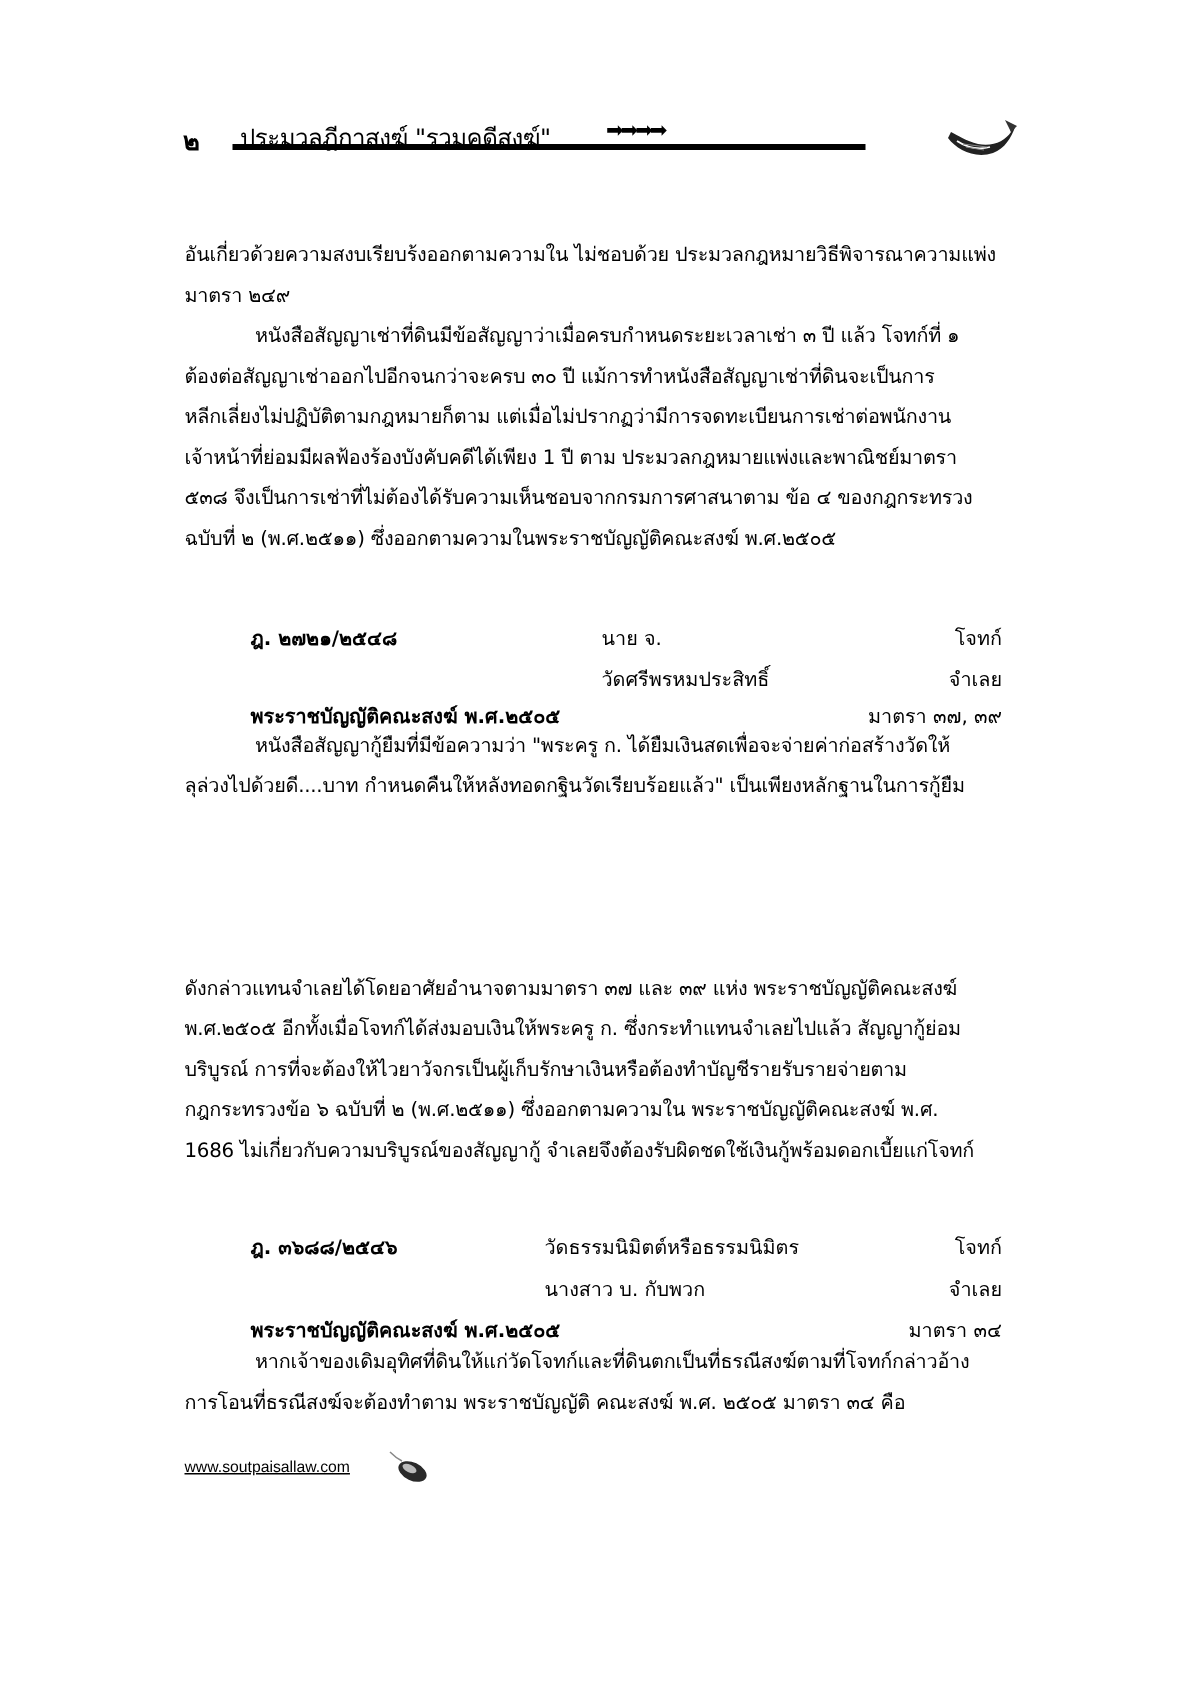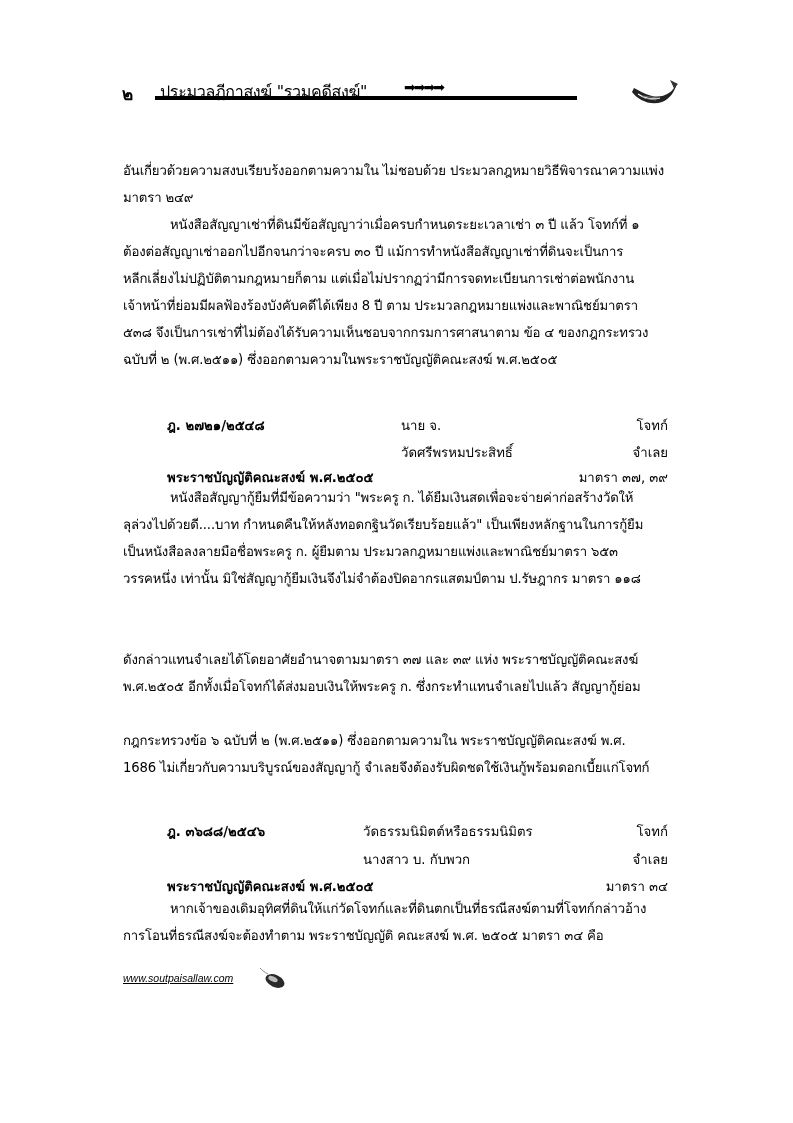--- a/index.html
+++ b/index.html
@@ -51,7 +51,7 @@
   <div class="line indent" style="top:217px">หนังสือสัญญาเช่าที่ดินมีข้อสัญญาว่าเมื่อครบกำหนดระยะเวลาเช่า ๓ ปี แล้ว โจทก์ที่ ๑</div>
   <div class="line" style="top:244px">ต้องต่อสัญญาเช่าออกไปอีกจนกว่าจะครบ ๓๐ ปี แม้การทำหนังสือสัญญาเช่าที่ดินจะเป็นการ</div>
   <div class="line" style="top:271px">หลีกเลี่ยงไม่ปฏิบัติตามกฎหมายก็ตาม แต่เมื่อไม่ปรากฏว่ามีการจดทะเบียนการเช่าต่อพนักงาน</div>
-  <div class="line" style="top:298px">เจ้าหน้าที่ย่อมมีผลฟ้องร้องบังคับคดีได้เพียง 8 ปี ตาม ประมวลกฎหมายแพ่งและพาณิชย์มาตรา</div>
+  <div class="line" style="top:298px">เจ้าหน้าที่ย่อมมีผลฟ้องร้องบังคับคดีได้เพียง 1 ปี ตาม ประมวลกฎหมายแพ่งและพาณิชย์มาตรา</div>
   <div class="line" style="top:325px">๕๓๘ จึงเป็นการเช่าที่ไม่ต้องได้รับความเห็นชอบจากกรมการศาสนาตาม ข้อ ๔ ของกฎกระทรวง</div>
   <div class="line" style="top:352px">ฉบับที่ ๒ (พ.ศ.๒๕๑๑) ซึ่งออกตามความในพระราชบัญญัติคณะสงฆ์ พ.ศ.๒๕๐๕</div>
 

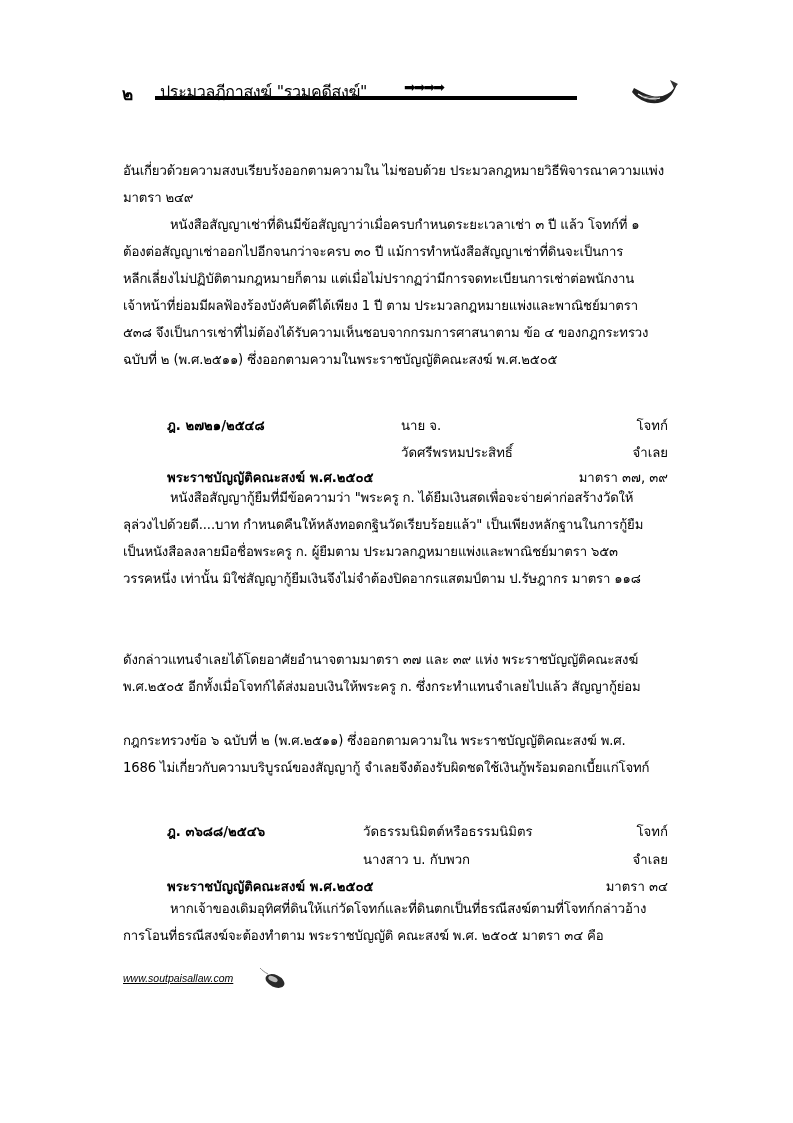--- a/index.html
+++ b/index.html
@@ -70,7 +70,6 @@
   </div>
   <div class="line indent" style="top:490px">หนังสือสัญญากู้ยืมที่มีข้อความว่า "พระครู ก. ได้ยืมเงินสดเพื่อจะจ่ายค่าก่อสร้างวัดให้</div>
   <div class="line" style="top:517px">ลุล่วงไปด้วยดี....บาท กำหนดคืนให้หลังทอดกฐินวัดเรียบร้อยแล้ว"  เป็นเพียงหลักฐานในการกู้ยืม</div>
-  <div class="line" style="top:544px">เป็นหนังสือลงลายมือชื่อพระครู ก. ผู้ยืมตาม ประมวลกฎหมายแพ่งและพาณิชย์มาตรา ๖๕๓</div>
   <div class="line" style="top:571px">วรรคหนึ่ง เท่านั้น มิใช่สัญญากู้ยืมเงินจึงไม่จำต้องปิดอากรแสตมป์ตาม ป.รัษฎากร มาตรา ๑๑๘</div>
   <div class="line" style="top:652px">ดังกล่าวแทนจำเลยได้โดยอาศัยอำนาจตามมาตรา ๓๗ และ ๓๙ แห่ง พระราชบัญญัติคณะสงฆ์</div>
   <div class="line" style="top:679px">พ.ศ.๒๕๐๕ อีกทั้งเมื่อโจทก์ได้ส่งมอบเงินให้พระครู ก. ซึ่งกระทำแทนจำเลยไปแล้ว สัญญากู้ย่อม</div>

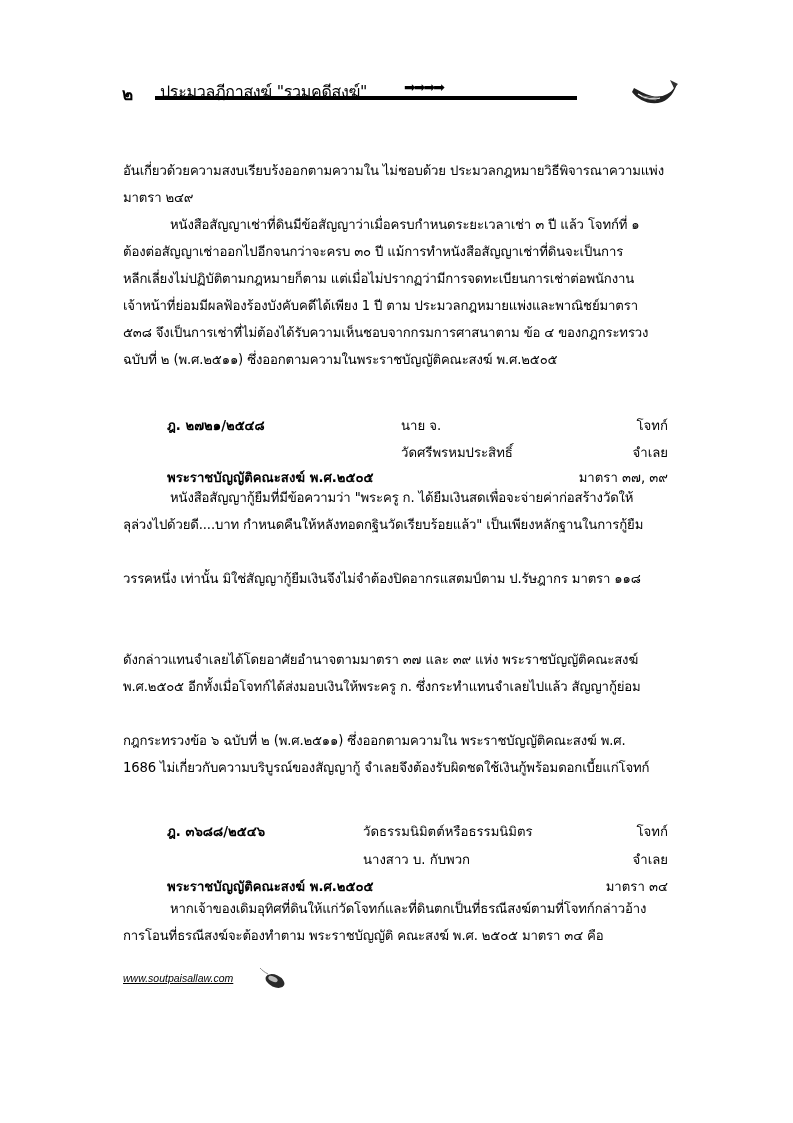--- a/index.html
+++ b/index.html
@@ -70,7 +70,6 @@
   </div>
   <div class="line indent" style="top:490px">หนังสือสัญญากู้ยืมที่มีข้อความว่า "พระครู ก. ได้ยืมเงินสดเพื่อจะจ่ายค่าก่อสร้างวัดให้</div>
   <div class="line" style="top:517px">ลุล่วงไปด้วยดี....บาท กำหนดคืนให้หลังทอดกฐินวัดเรียบร้อยแล้ว"  เป็นเพียงหลักฐานในการกู้ยืม</div>
-  <div class="line" style="top:571px">วรรคหนึ่ง เท่านั้น มิใช่สัญญากู้ยืมเงินจึงไม่จำต้องปิดอากรแสตมป์ตาม ป.รัษฎากร มาตรา ๑๑๘</div>
   <div class="line" style="top:652px">ดังกล่าวแทนจำเลยได้โดยอาศัยอำนาจตามมาตรา ๓๗ และ ๓๙ แห่ง พระราชบัญญัติคณะสงฆ์</div>
   <div class="line" style="top:679px">พ.ศ.๒๕๐๕ อีกทั้งเมื่อโจทก์ได้ส่งมอบเงินให้พระครู ก. ซึ่งกระทำแทนจำเลยไปแล้ว สัญญากู้ย่อม</div>
   <div class="line" style="top:733px">กฎกระทรวงข้อ ๖ ฉบับที่ ๒  (พ.ศ.๒๕๑๑)  ซึ่งออกตามความใน พระราชบัญญัติคณะสงฆ์ พ.ศ.</div>

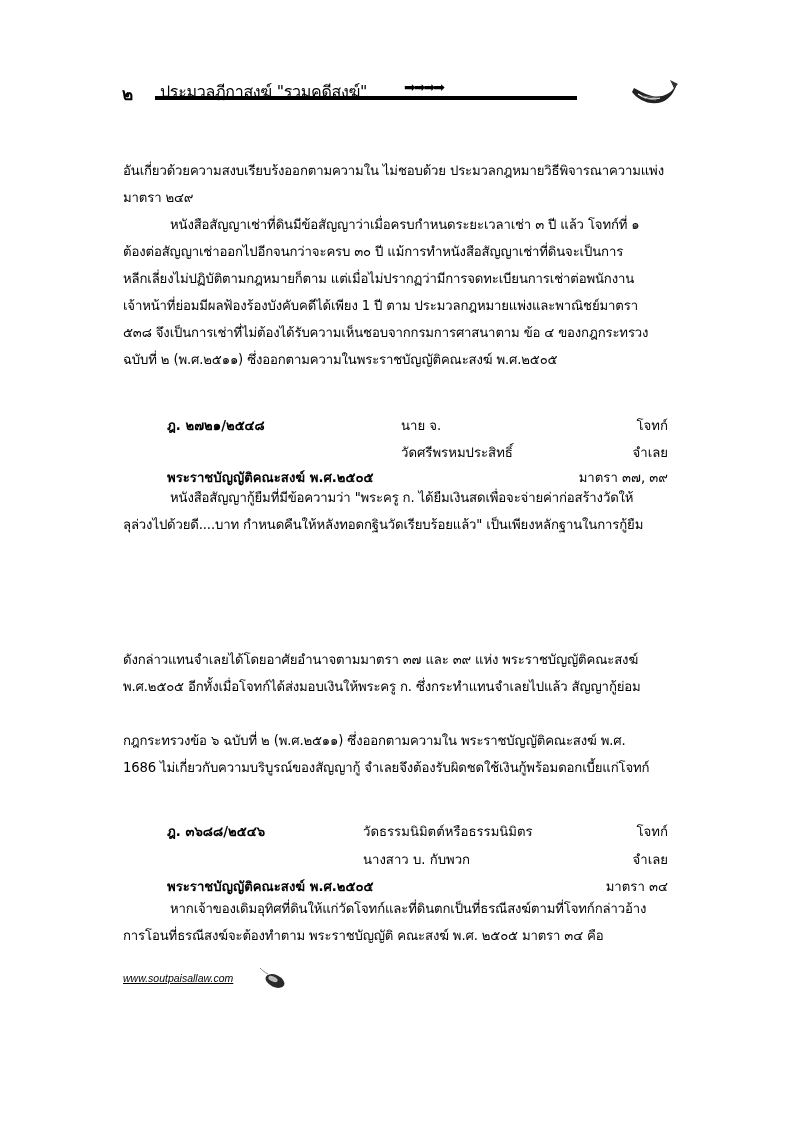--- a/index.html
+++ b/index.html
@@ -72,6 +72,7 @@
   <div class="line" style="top:517px">ลุล่วงไปด้วยดี....บาท กำหนดคืนให้หลังทอดกฐินวัดเรียบร้อยแล้ว"  เป็นเพียงหลักฐานในการกู้ยืม</div>
   <div class="line" style="top:652px">ดังกล่าวแทนจำเลยได้โดยอาศัยอำนาจตามมาตรา ๓๗ และ ๓๙ แห่ง พระราชบัญญัติคณะสงฆ์</div>
   <div class="line" style="top:679px">พ.ศ.๒๕๐๕ อีกทั้งเมื่อโจทก์ได้ส่งมอบเงินให้พระครู ก. ซึ่งกระทำแทนจำเลยไปแล้ว สัญญากู้ย่อม</div>
+  <div class="line" style="top:706px">บริบูรณ์ การที่จะต้องให้ไวยาวัจกรเป็นผู้เก็บรักษาเงินหรือต้องทำบัญชีรายรับรายจ่ายตาม</div>
   <div class="line" style="top:733px">กฎกระทรวงข้อ ๖ ฉบับที่ ๒  (พ.ศ.๒๕๑๑)  ซึ่งออกตามความใน พระราชบัญญัติคณะสงฆ์ พ.ศ.</div>
   <div class="line" style="top:760px">1686 ไม่เกี่ยวกับความบริบูรณ์ของสัญญากู้ จำเลยจึงต้องรับผิดชดใช้เงินกู้พร้อมดอกเบี้ยแก่โจทก์</div>
 

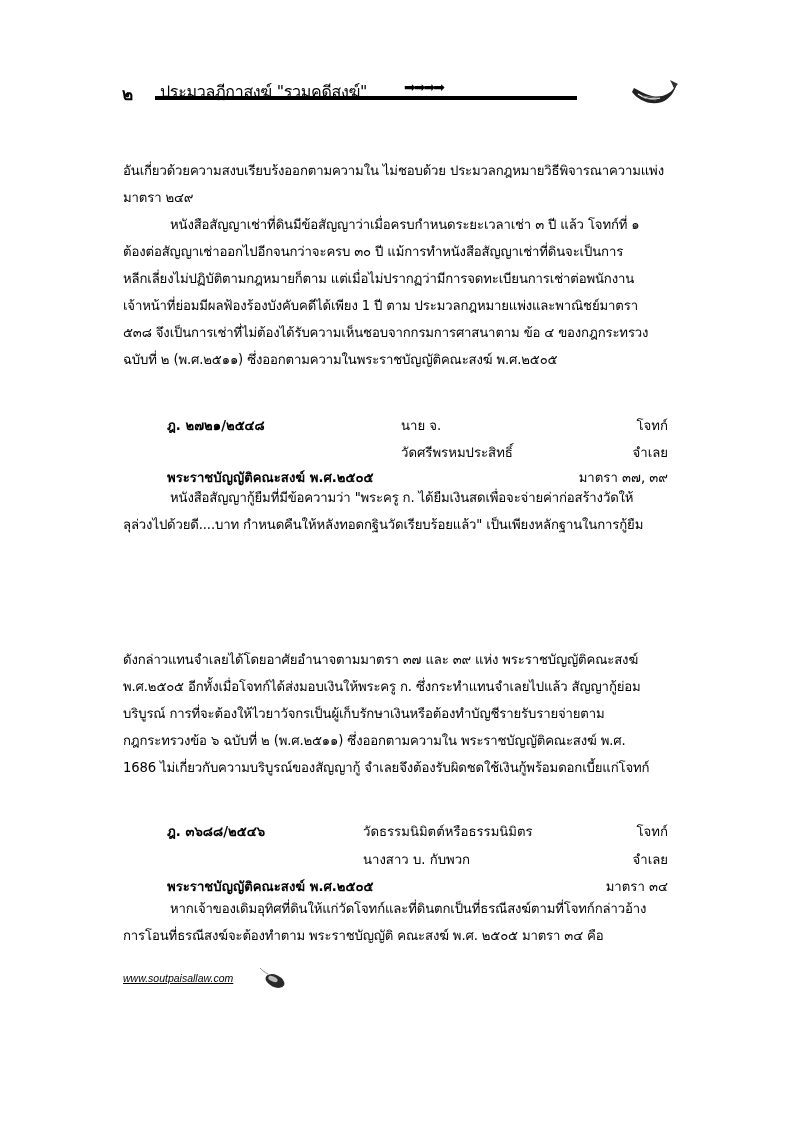--- a/index.html
+++ b/index.html
@@ -25,7 +25,7 @@
   .role { position:absolute; right:0; top:0; }
   .sec { position:absolute; right:0; top:0; font-weight:normal; }
 
-  .footer-link { position:absolute; left:123px; top:972px; font-size:10.5px; font-style:italic;
+  .footer-link { position:absolute; left:123px; top:972px; font-size:10.5px; 
                  text-decoration:underline; color:#000; font-family:"Liberation Sans", sans-serif;text-align:center; }
   .mouse-icon { position:absolute; left:258px; top:966px; width:30px; height:24px; }
 </style>

